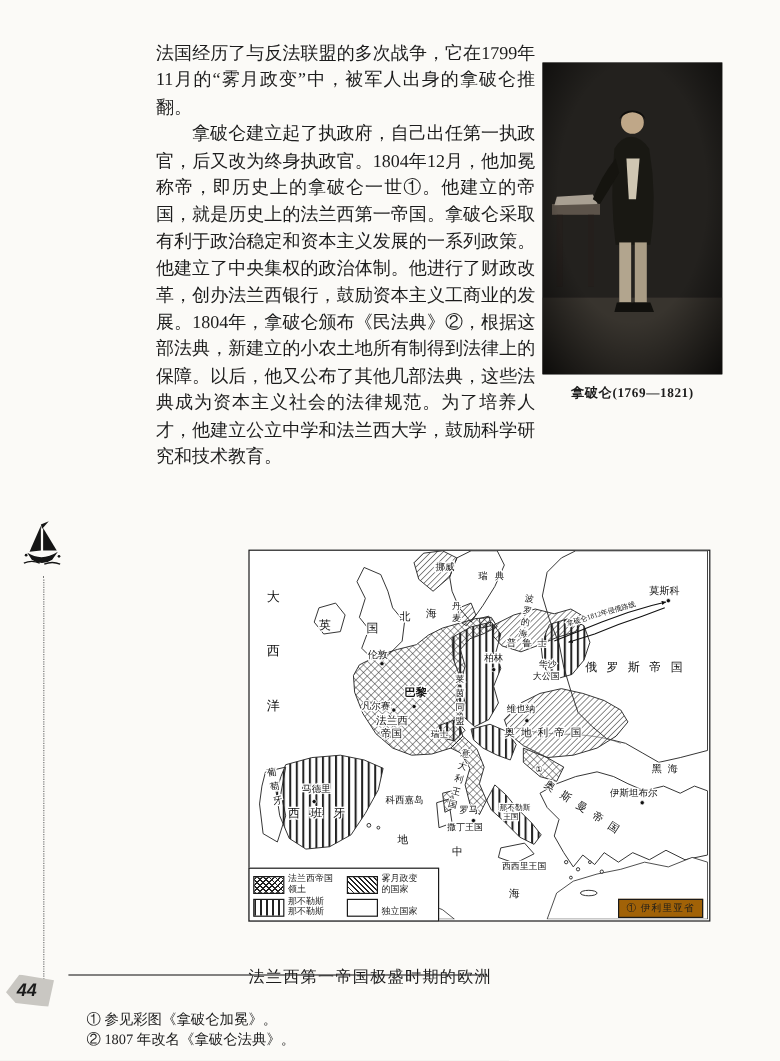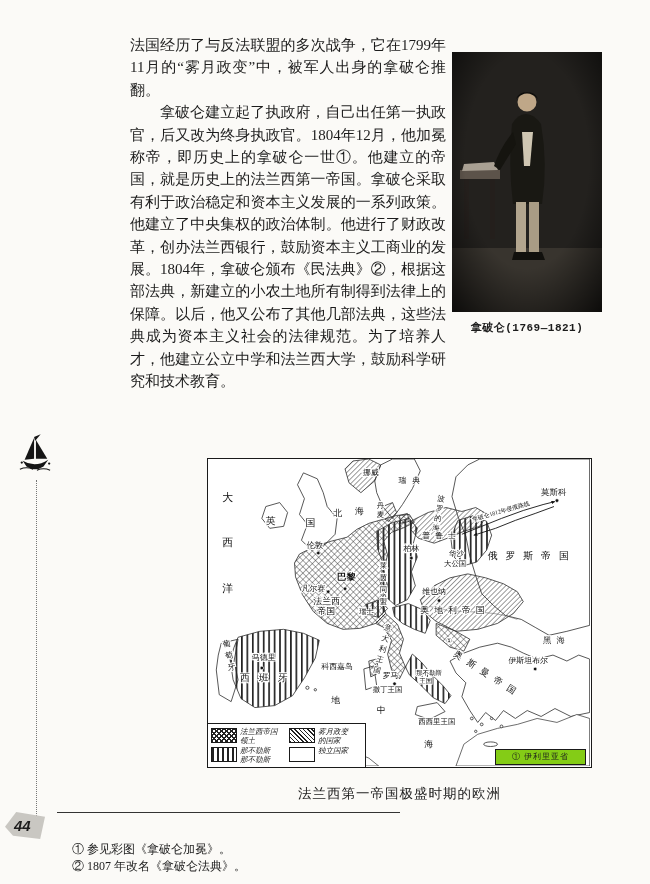--- a/index.html
+++ b/index.html
@@ -12,7 +12,7 @@
   .content p{margin:0;}
   .indent{text-indent:2em;}
   
-  .portrait-box{float:right;width:178px;margin:18px 0 12px 6px;font-family:Liberation Mono, monospace;}
+  .portrait-box{float:right;width:178px;margin:18px 0 12px 6px;}
   .portrait-frame{width:150px;height:260px;background:#181818;overflow:hidden;}
   .portrait-caption{display:block;width:150px;text-align:center;font-size:11px;
                     font-weight:700;margin-top:5px;letter-spacing:.5px;}

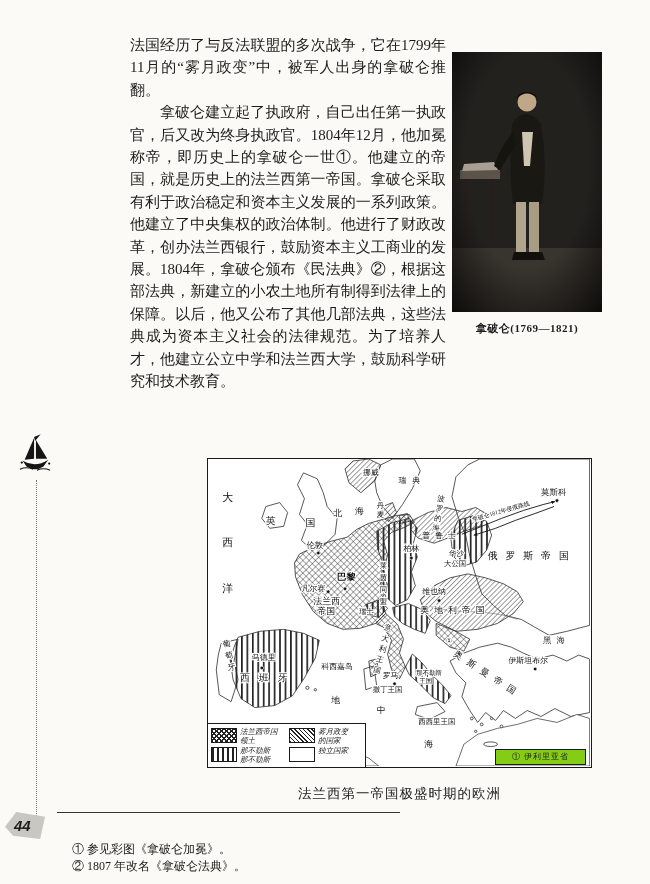--- a/index.html
+++ b/index.html
@@ -34,7 +34,7 @@
   .legend{position:absolute;left:-1px;bottom:-1px;width:152px;background:#fff;
           border:1px solid #1a1a1a;display:grid;grid-template-columns:78px 72px;
           gap:2px 0;padding:4px 2px 3px 3px;box-sizing:content-box;}
-  .lg-item{display:flex;align-items:flex-start;gap:3px;font-style:italic;}
+  .lg-item{display:flex;align-items:flex-end;gap:3px;}
   .sw{width:24px;height:13px;border:1px solid #1a1a1a;flex:0 0 auto;background:#fff;}
   .sw-empire{background-image:repeating-linear-gradient(45deg,#222 0,#222 1px,transparent 1px,transparent 3.5px),
              repeating-linear-gradient(-45deg,#222 0,#222 1px,transparent 1px,transparent 3.5px);}

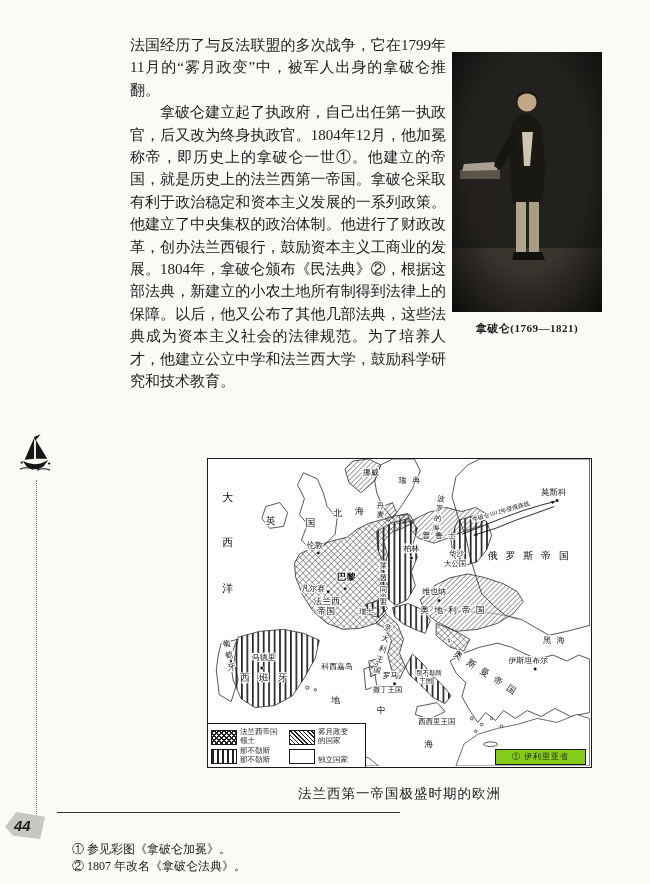--- a/index.html
+++ b/index.html
@@ -41,8 +41,8 @@
   .sw-ally{background-image:repeating-linear-gradient(45deg,#222 0,#222 1px,transparent 1px,transparent 3px);}
   .sw-dep{background-image:repeating-linear-gradient(90deg,#222 0,#222 1.5px,transparent 1.5px,transparent 5px);}
   .lg-tx{font-size:7.5px;line-height:8.5px;}
-  .map-note{position:absolute;right:5px;bottom:2px;border:1px solid #1a1a1a;background:#84cc16;
-            font-size:8px;line-height:10px;padding:2px 16px;letter-spacing:1px;}
+  .map-note{position:absolute;right:5px;bottom:2px;border:1px solid #1a1a1a;background:#a16207;
+            font-size:8px;line-height:10px;padding:2px 6px;letter-spacing:1px;}
   .map-caption{position:absolute;left:207px;top:785px;width:385px;text-align:center;
                font-size:13.5px;letter-spacing:1px;}
   

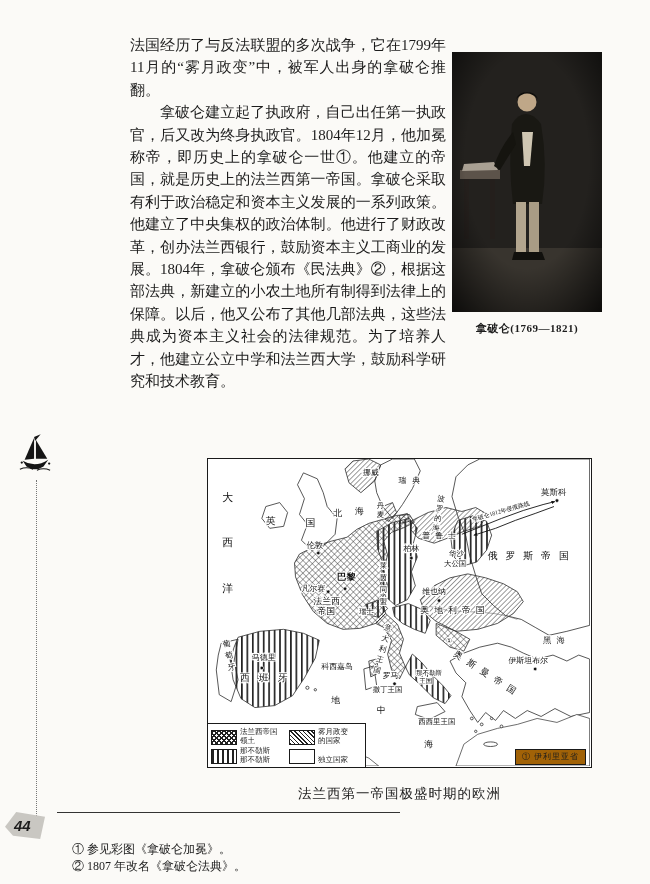--- a/index.html
+++ b/index.html
@@ -43,7 +43,7 @@
   .lg-tx{font-size:7.5px;line-height:8.5px;}
   .map-note{position:absolute;right:5px;bottom:2px;border:1px solid #1a1a1a;background:#a16207;
             font-size:8px;line-height:10px;padding:2px 6px;letter-spacing:1px;}
-  .map-caption{position:absolute;left:207px;top:785px;width:385px;text-align:center;
+  .map-caption{position:absolute;left:207px;top:805px;width:385px;
                font-size:13.5px;letter-spacing:1px;}
   
   .fn-rule{position:absolute;left:57px;top:812px;width:343px;border-top:1px solid #333;}

